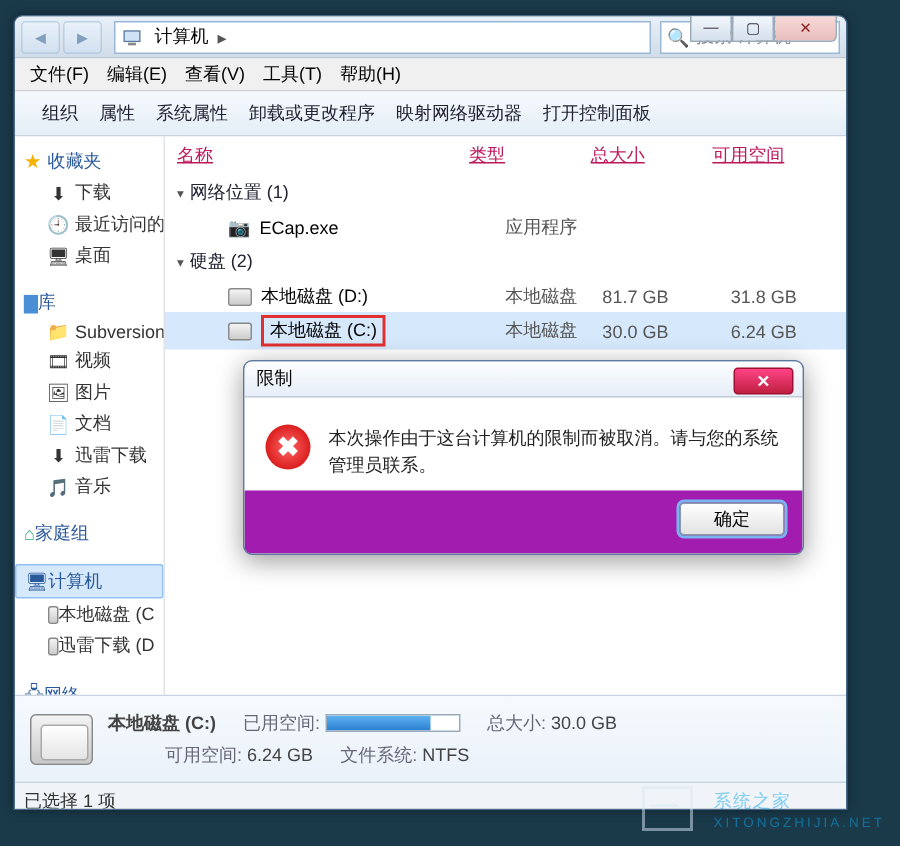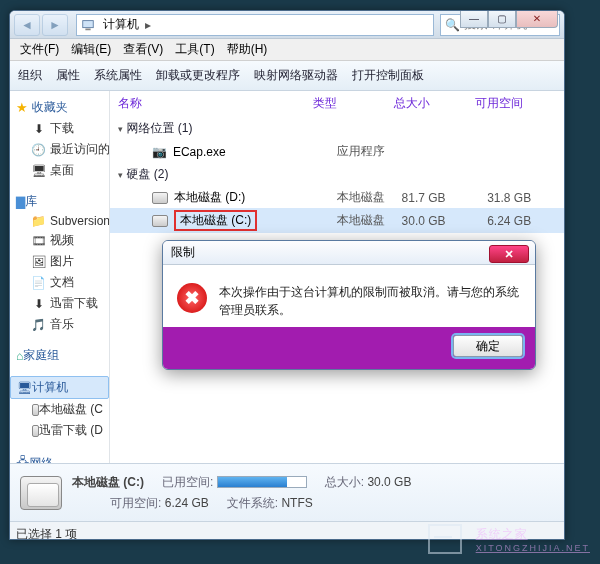--- a/index.html
+++ b/index.html
@@ -18,7 +18,7 @@
 .winbtn.close { background: linear-gradient(#f9dada,#e8bebe); color: #822; width: 42px; border-radius: 0 0 4px 0; }
 .menubar { height: 22px; background: #f0f0f0; border-bottom: 1px solid #d0d0d0; display: flex; align-items: center; padding: 0 4px; }
 .menubar span { padding: 2px 6px; cursor: default; }
-.toolbar { height: 30px; background: linear-gradient(#f6fafe,#e4eef6); border-bottom: 1px solid #c8d4e0; display: flex; align-items: center; padding: 0 8px; gap: 14px; color: #223; }
+.toolbar { height: 30px; background: linear-gradient(#f6fafe,#e4eef6); border-bottom: 1px solid #c8d4e0; display: flex; align-items: center; padding: 0 18px; gap: 14px; color: #223; }
 .toolbar span { cursor: default; }
 .body { display: flex; height: calc(100% - 28px - 22px - 30px - 58px - 18px); }
 .tree { width: 100px; background: #fff; border-right: 1px solid #e0e4e8; padding: 6px 0; overflow: hidden; }

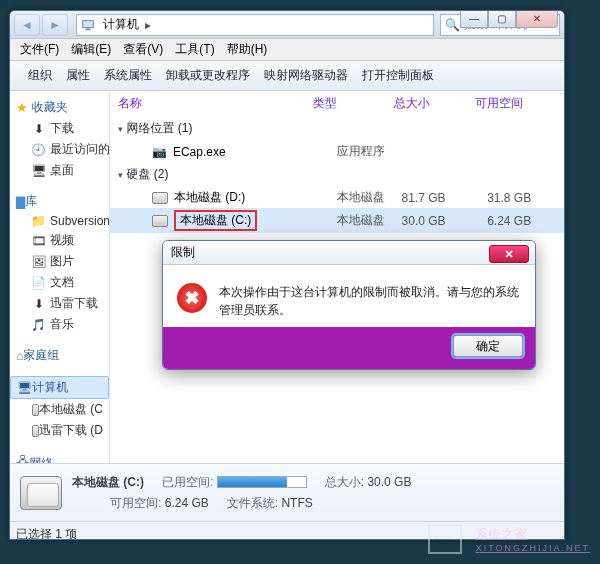--- a/index.html
+++ b/index.html
@@ -29,7 +29,7 @@
 .tree .item .ic { width: 14px; height: 14px; margin-right: 4px; display: inline-flex; align-items: center; justify-content: center; }
 .tree .sel { background: #d6e8fb; border: 1px solid #8fc0f0; border-radius: 2px; }
 .content { flex: 1; background: #fff; overflow: hidden; }
-.cols { display: flex; padding: 4px 8px; color: #6d28d9; font-size: 12px; }
+.cols { display: flex; padding: 4px 8px; color: #be185d; font-size: 12px; text-decoration: underline; }
 .cols div { flex: 1; }
 .cols div:first-child { flex: 2.4; }
 .group-row { padding: 4px 8px; display: flex; align-items: center; color: #223; }

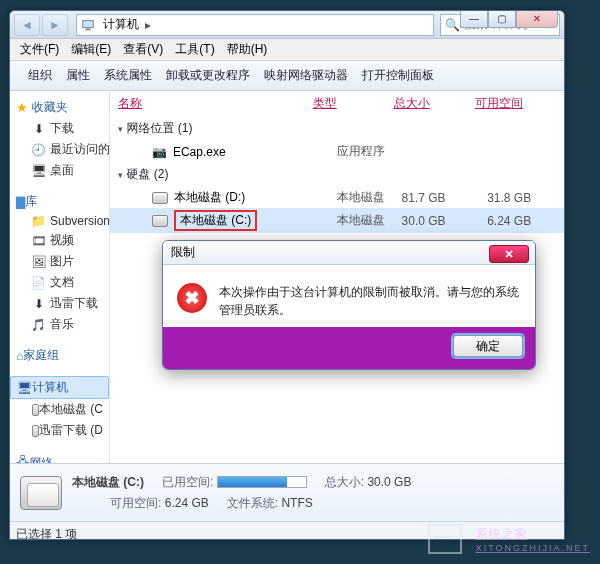--- a/index.html
+++ b/index.html
@@ -60,7 +60,7 @@
 .dlg-msg { color: #222; line-height: 1.5; }
 .dlg-foot { padding: 8px 12px 12px; display: flex; justify-content: flex-end; background: #a21caf; }
 .ok-btn { min-width: 70px; height: 22px; background: linear-gradient(#fefefe,#e2e2e2); border: 1px solid #8a9aac; border-radius: 3px; box-shadow: 0 0 0 2px #7ab4f0; display: flex; align-items: center; justify-content: center; }
-.watermark { position: absolute; right: 10px; bottom: 10px; color: #f0abfc; opacity: .5; font-size: 16px; letter-spacing: 1px; display: flex; align-items: center; gap: 14px; text-decoration: underline; }
+.watermark { position: absolute; right: 10px; bottom: 10px; color: #0ea5e9; opacity: .5; font-size: 16px; letter-spacing: 1px; display: flex; align-items: center; gap: 14px; }
 .watermark .logo { width: 34px; height: 30px; border: 2px solid #dbe8f4; position: relative; }
 .watermark .logo::before { content:""; position:absolute; left:4px; top:10px; width:18px; height:0; border-top:2px solid #dbe8f4; }
 .watermark .sub { font-size: 9px; display: block; letter-spacing: 2px; }

